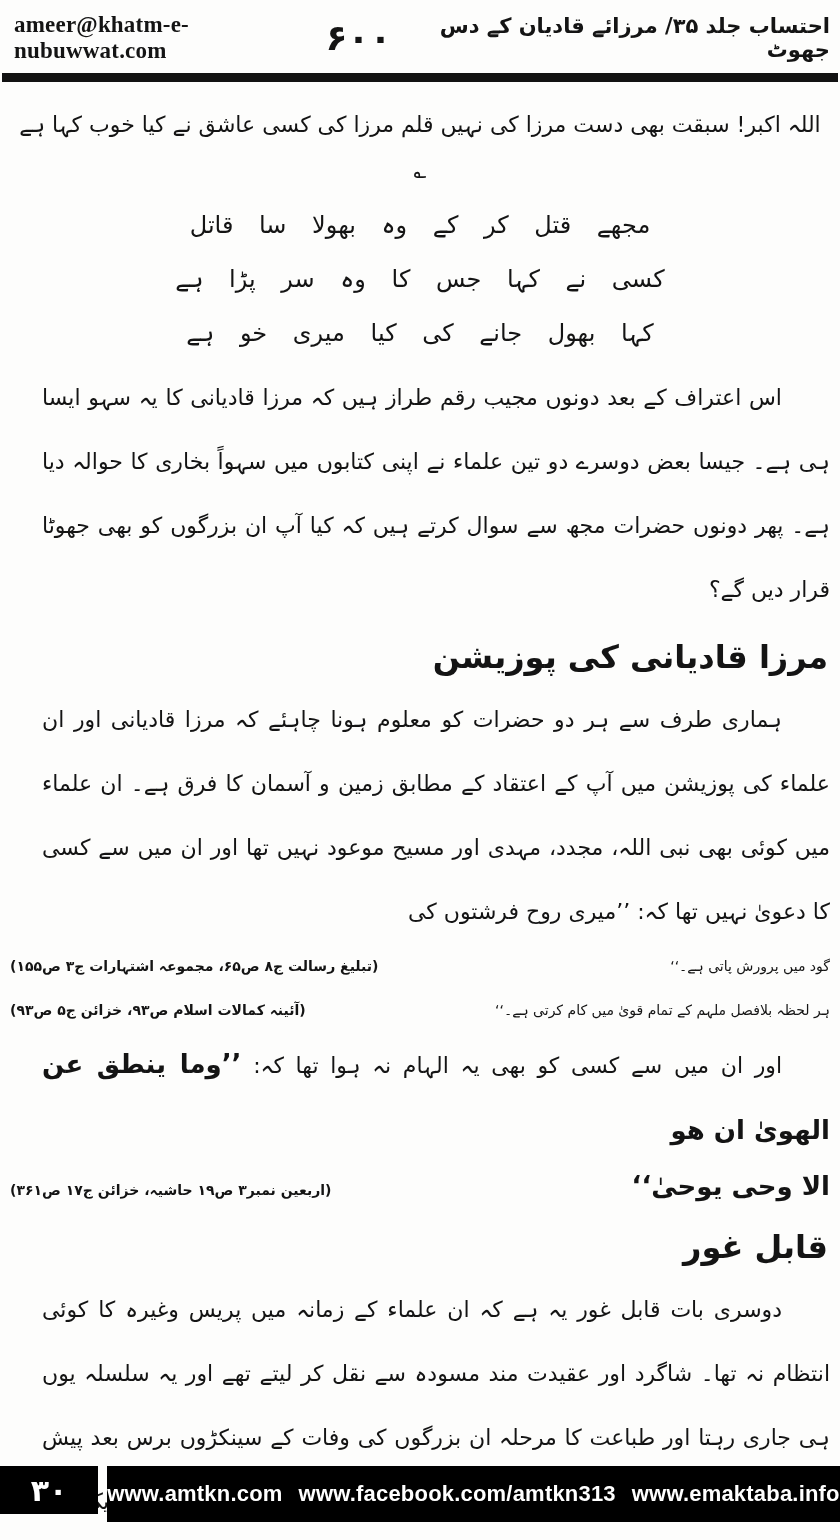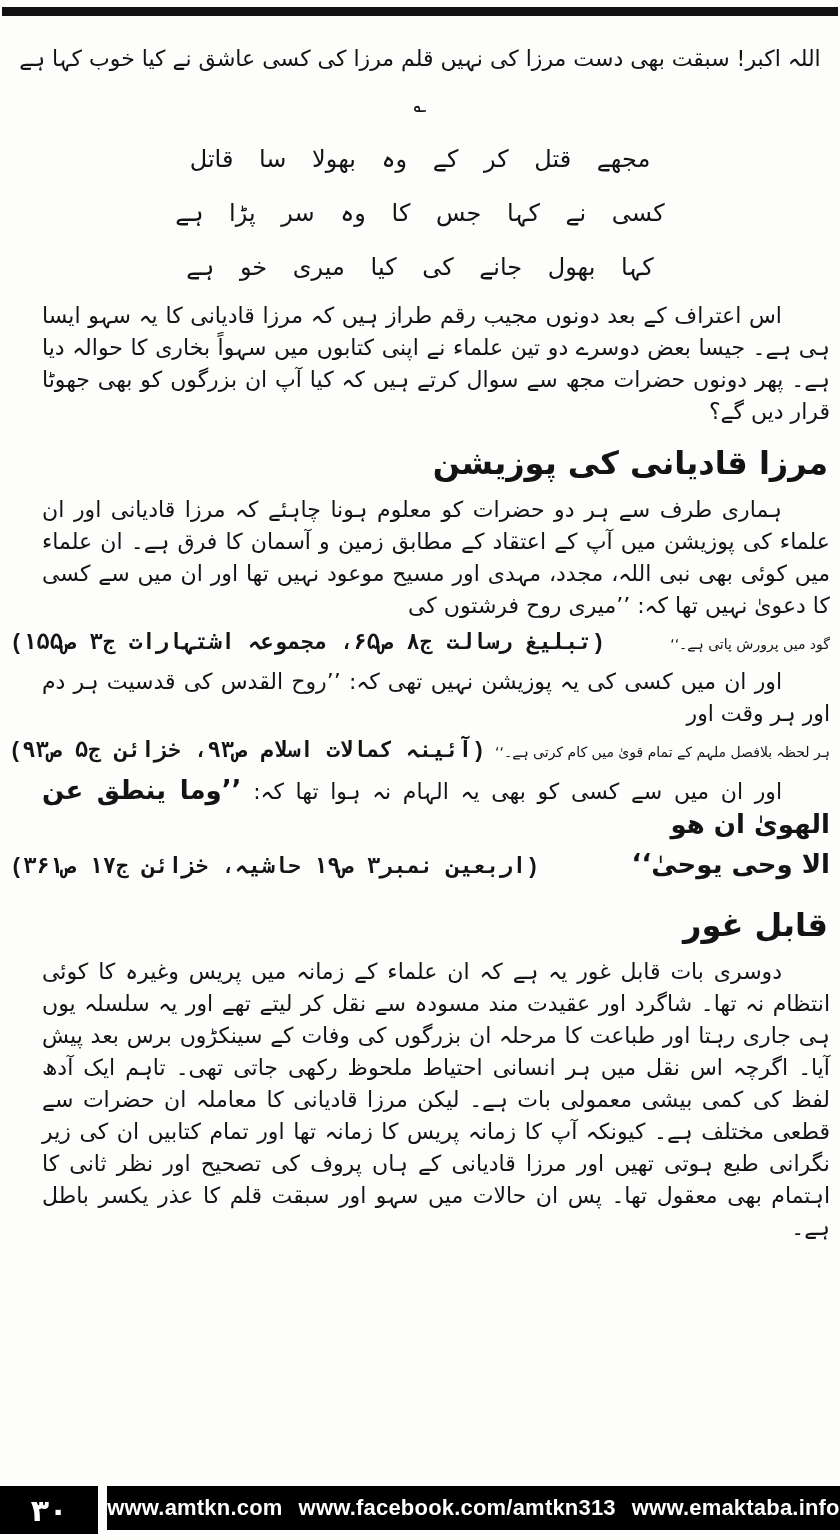--- a/index.html
+++ b/index.html
@@ -62,6 +62,11 @@
 
 <div class="page">
 
+  <header class="page-header">
+    <span class="email">ameer@khatm-e-nubuwwat.com</span>
+    <span class="page-num-top">۶۰۰</span>
+    <span class="book-title">احتساب جلد ۳۵/ مرزائے قادیان کے دس جھوٹ</span>
+  </header>
 
   <div class="header-rule"></div>
 

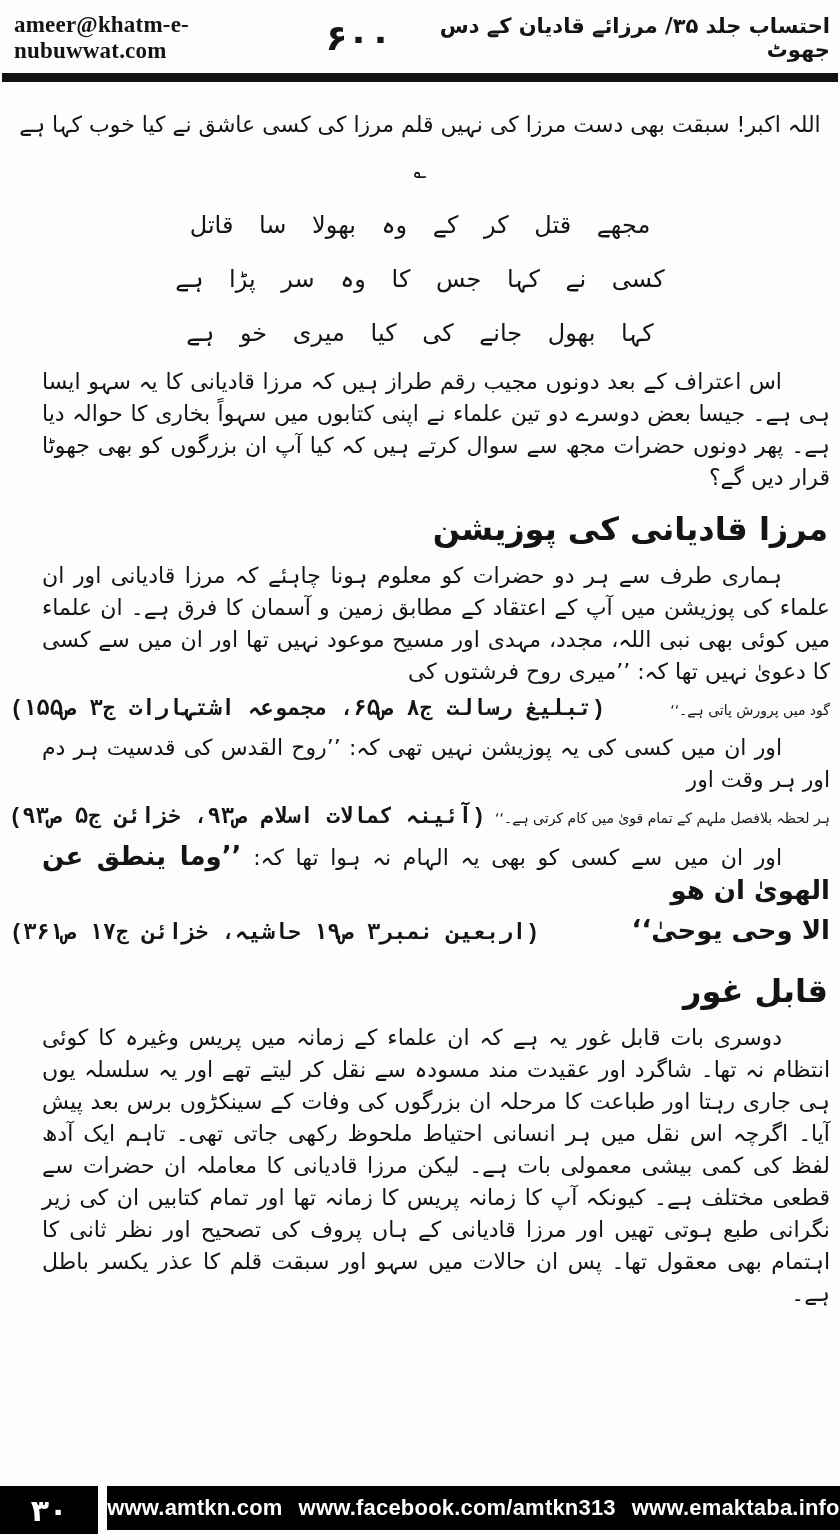--- a/index.html
+++ b/index.html
@@ -25,7 +25,7 @@
   .header-rule { height: 9px; background: #121212; margin: 7px 2px 0; }
   
   .content { direction: rtl; padding: 20px 10px 0; }
-  .para { font-size: 22px; line-height: 32px; text-align: justify; margin-left: 32px; }
+  .para { font-size: 22px; line-height: 64px; text-align: justify; margin-left: 32px; }
   .indent { text-indent: 48px; }
   .intro { font-size: 22px; line-height: 46px; text-align: center; }
   .poetry { text-align: center; padding: 4px 0 6px; }

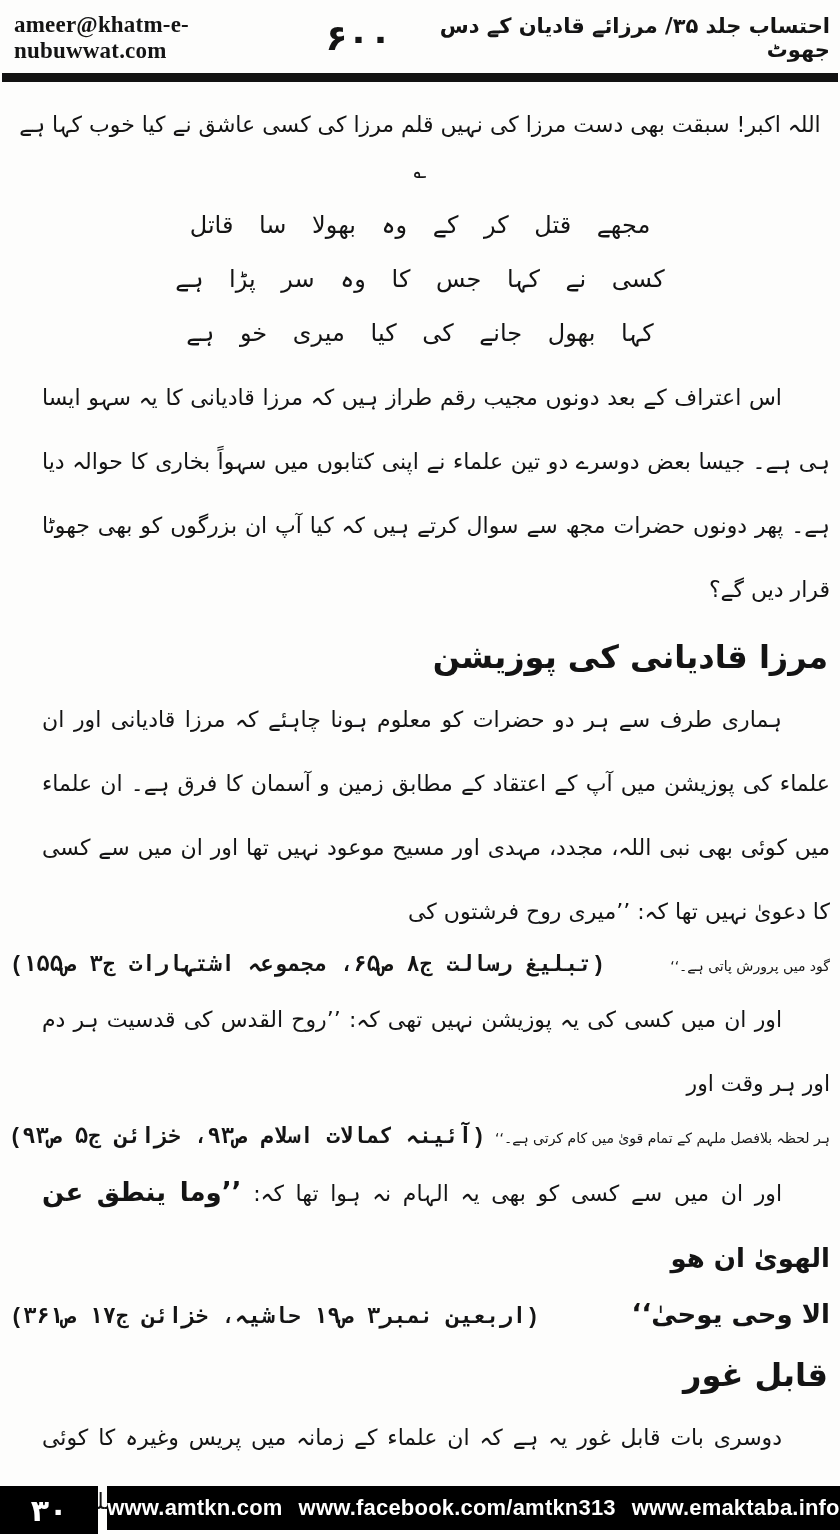--- a/index.html
+++ b/index.html
@@ -37,7 +37,7 @@
     line-height: 44px; gap: 10px;
   }
   .quote-tail { font-size: 14px; white-space: nowrap; }
-  .ref { font-size: 22px; font-weight: 700; white-space: nowrap; font-family: Liberation Mono, monospace; }
+  .ref { font-size: 14px; font-weight: 700; white-space: nowrap; }
   .arabic { font-weight: 700; font-size: 26px; }
   .mamoor-wrap { direction: rtl; text-align: right; padding-left: 130px; padding-right: 130px; line-height: 48px; font-size: 22px; }
   

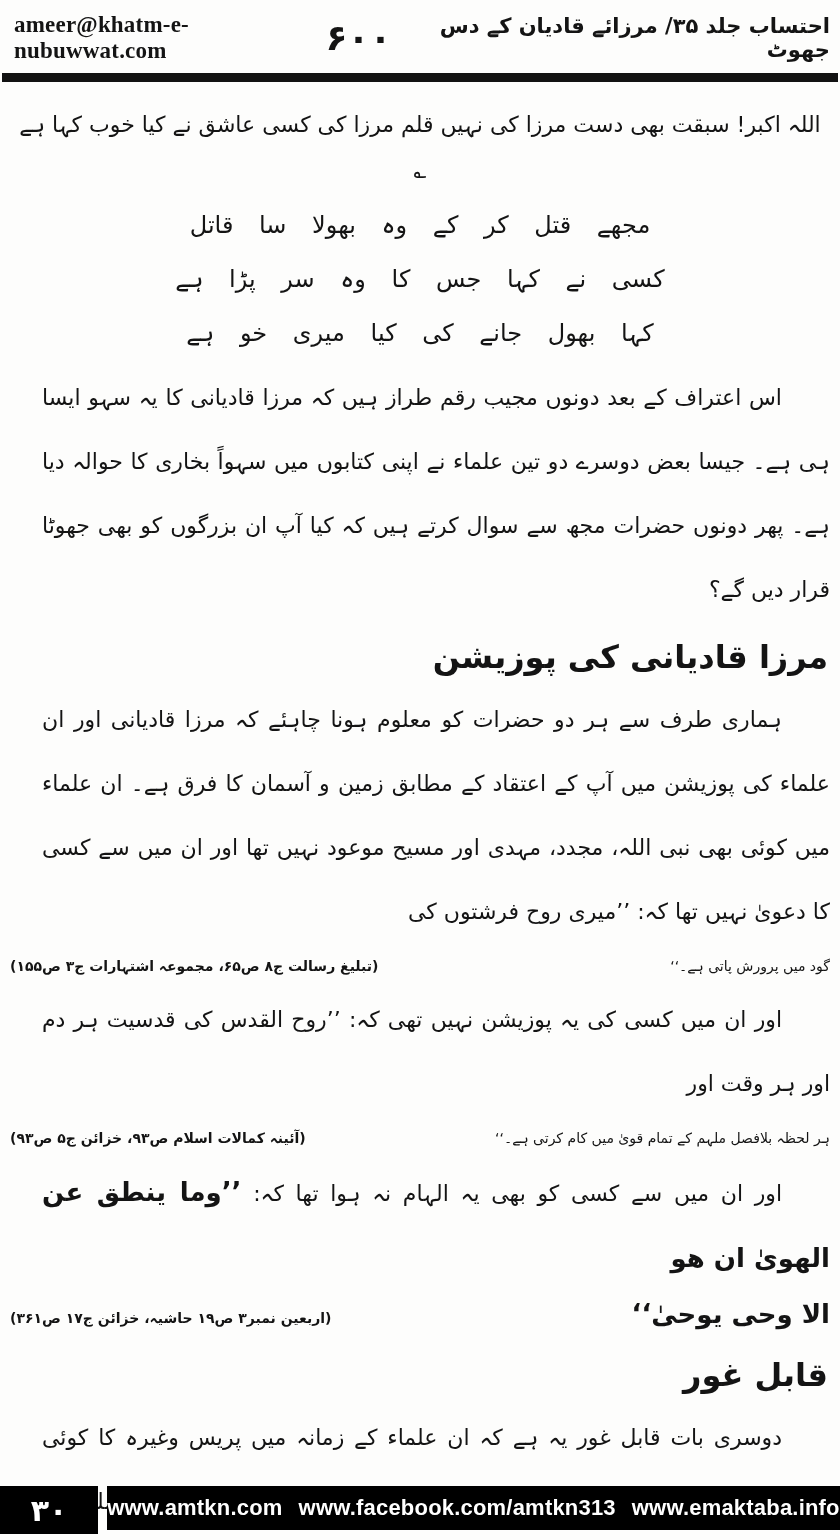--- a/index.html
+++ b/index.html
@@ -90,7 +90,6 @@
       <span class="ref">(تبلیغ رسالت ج۸ ص۶۵، مجموعہ اشتہارات ج۳ ص۱۵۵)</span>
     </div>
 
-    <p class="para indent">اور ان میں کسی کی یہ پوزیشن نہیں تھی کہ: ’’روح القدس کی قدسیت ہر دم اور ہر وقت اور</p>
     <div class="quote-row">
       <span class="quote-tail">ہر لحظہ بلافصل ملہم کے تمام قویٰ میں کام کرتی ہے۔‘‘</span>
       <span class="ref">(آئینہ کمالات اسلام ص۹۳، خزائن ج۵ ص۹۳)</span>

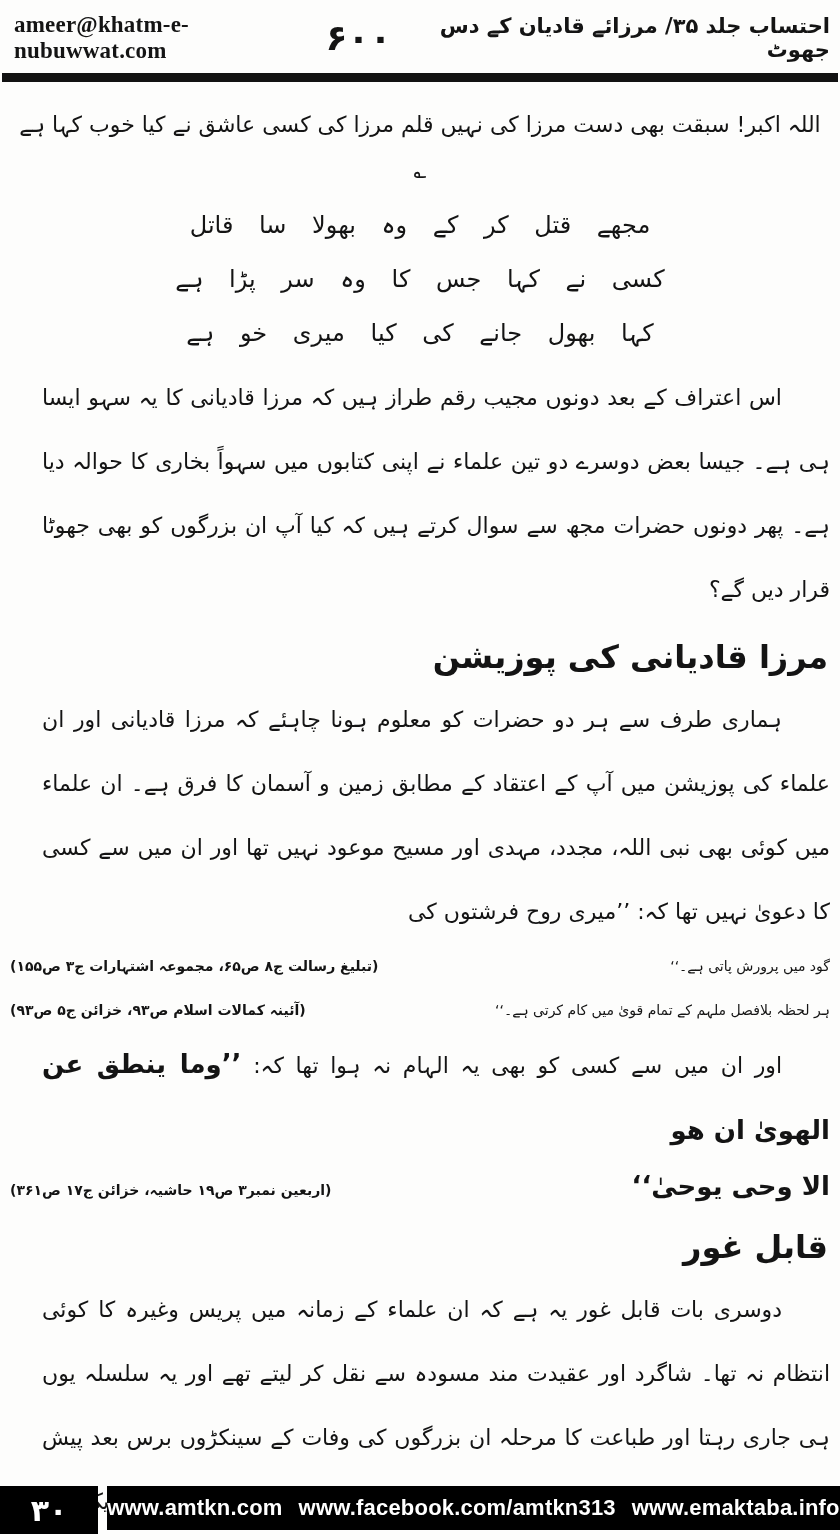--- a/index.html
+++ b/index.html
@@ -42,7 +42,7 @@
   .mamoor-wrap { direction: rtl; text-align: right; padding-left: 130px; padding-right: 130px; line-height: 48px; font-size: 22px; }
   
   .page-footer {
-    position: absolute; left: 0; right: 0; bottom: 6px;
+    position: absolute; left: 0; right: 0; bottom: 18px;
     display: flex; direction: ltr; gap: 9px;
   }
   .footer-pagenum {

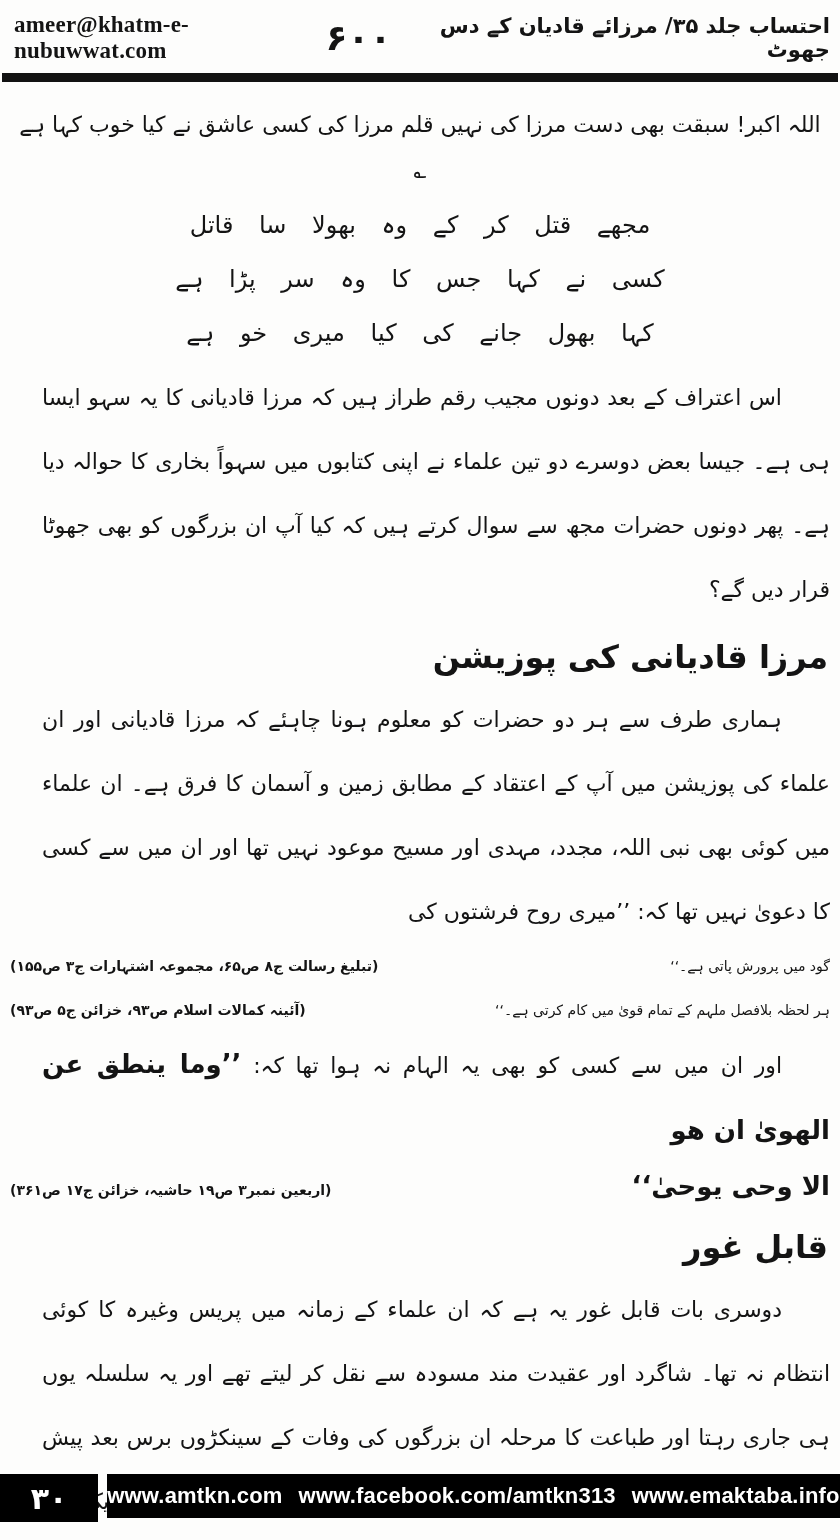--- a/index.html
+++ b/index.html
@@ -51,7 +51,7 @@
     font-size: 30px; font-weight: 700;
   }
   .footer-bar {
-    flex: 1; height: 44px; background: #000; color: #fff;
+    flex: 1; height: 56px; background: #000; color: #fff;
     display: flex; align-items: center; justify-content: center; gap: 16px;
     font-family: "Liberation Sans", sans-serif; font-weight: 700; font-size: 22px;
     letter-spacing: .2px; white-space: nowrap;

